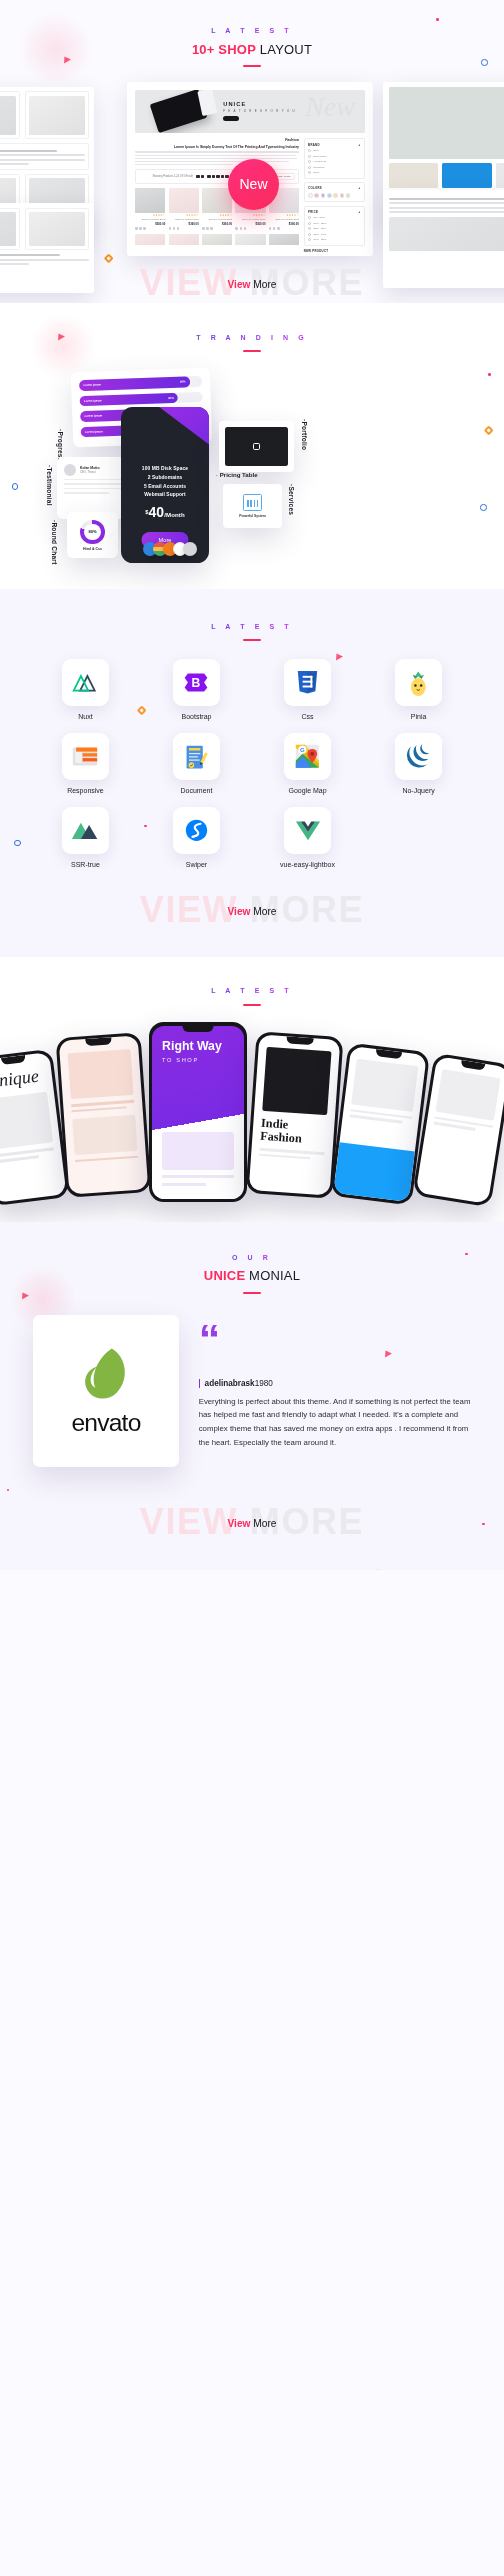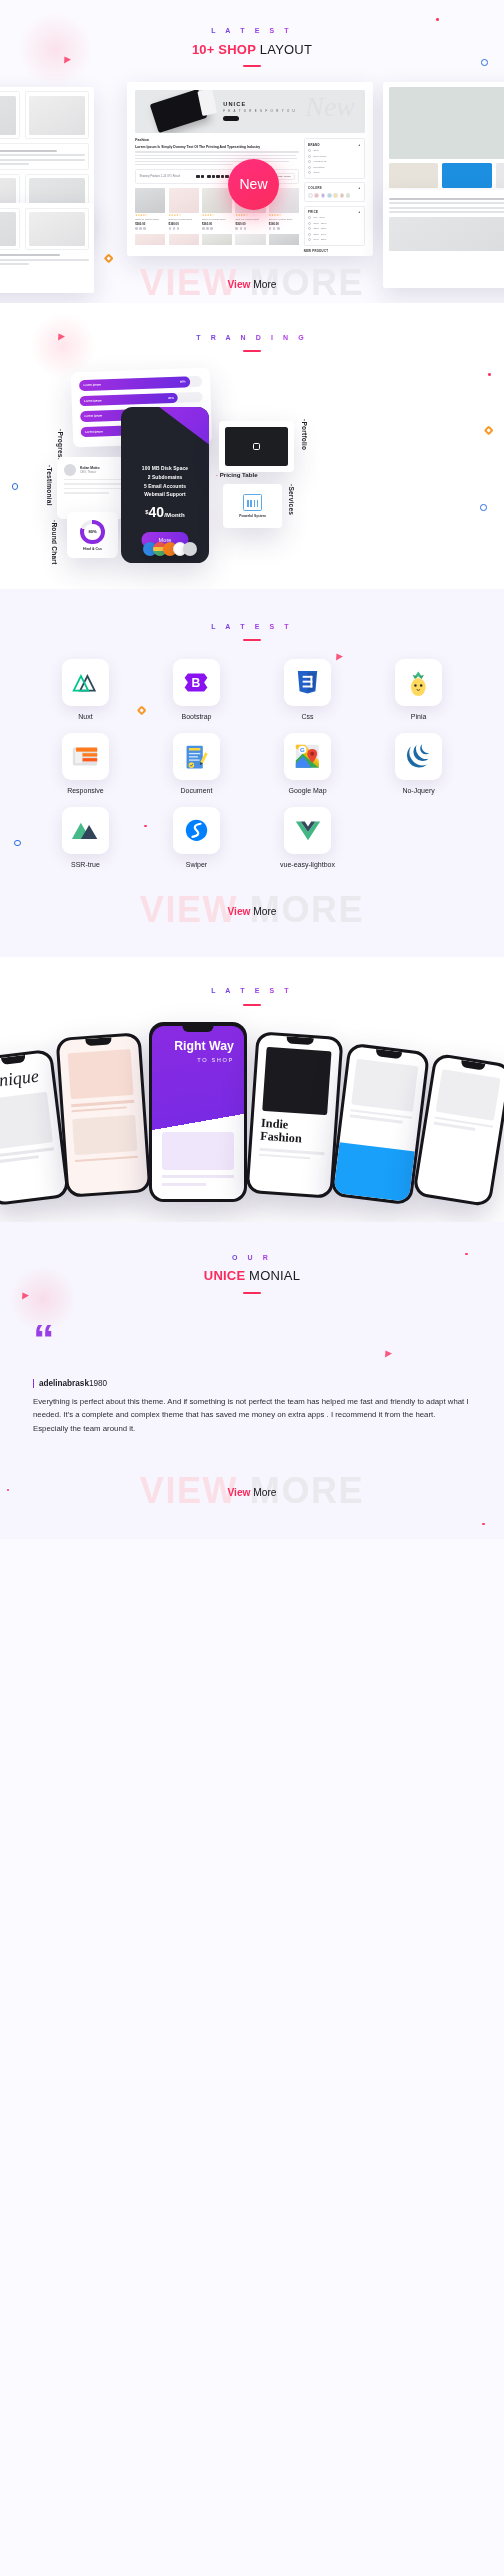--- a/index.html
+++ b/index.html
@@ -68,7 +68,7 @@
   
   .shop-stage { position:relative; height:182px; margin-top:4.9px; }
   .br { position:absolute; background:#fff; border-radius:2.5px;
-        box-shadow:0 8.2px 24.6px rgba(40,30,80,.13); overflow:hidden; }
+        box-shadow:0 8.2px 24.6px rgba(40,30,80,.13); overflow:hidden;text-align:right; }
 
   
   .br-left { left:-49px; top:4.9px; width:143px; height:151px; padding:4.9px; }

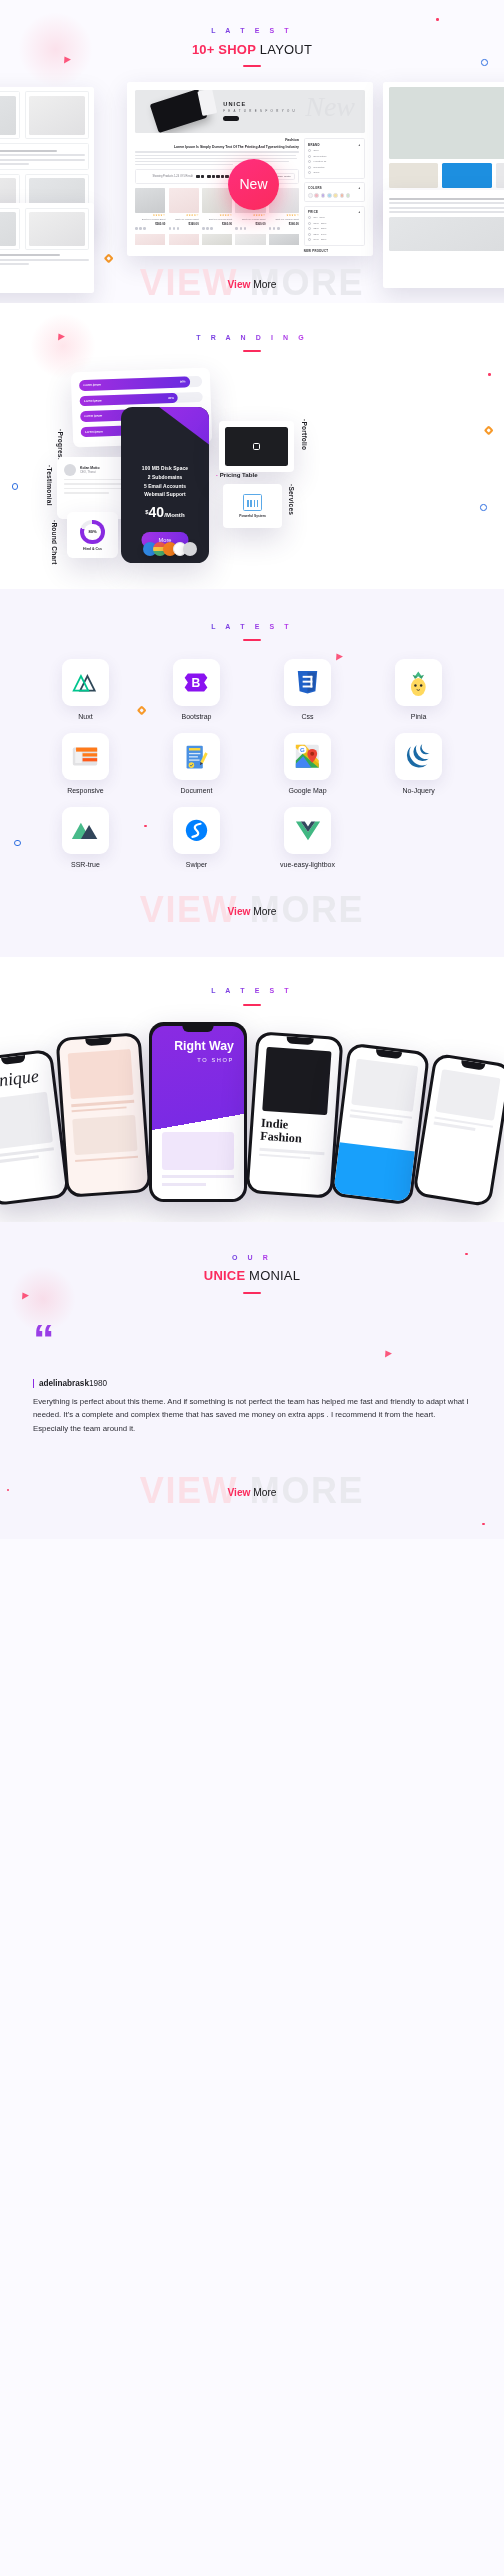--- a/index.html
+++ b/index.html
@@ -856,7 +856,7 @@
       </div>
 
       <div class="ph-dev" style="left:149px; top:4.9px; width:98px; height:180px;">
-        <div class="ph-scr" style="background:linear-gradient(170deg,#8a2be2 0%, #7a2ae4 55%, #ffffff 55%, #ffffff 100%);text-align:right;">
+        <div class="ph-scr" style="background:linear-gradient(170deg,#8a2be2 0%, #7a2ae4 55%, #ffffff 55%, #ffffff 100%);">
           <div class="notch"></div>
           <div style="padding:14.7px 9.8px 0; color:#fff;">
             <div style="font-size:12.3px; font-weight:800; line-height:1.1;">Right Way</div>

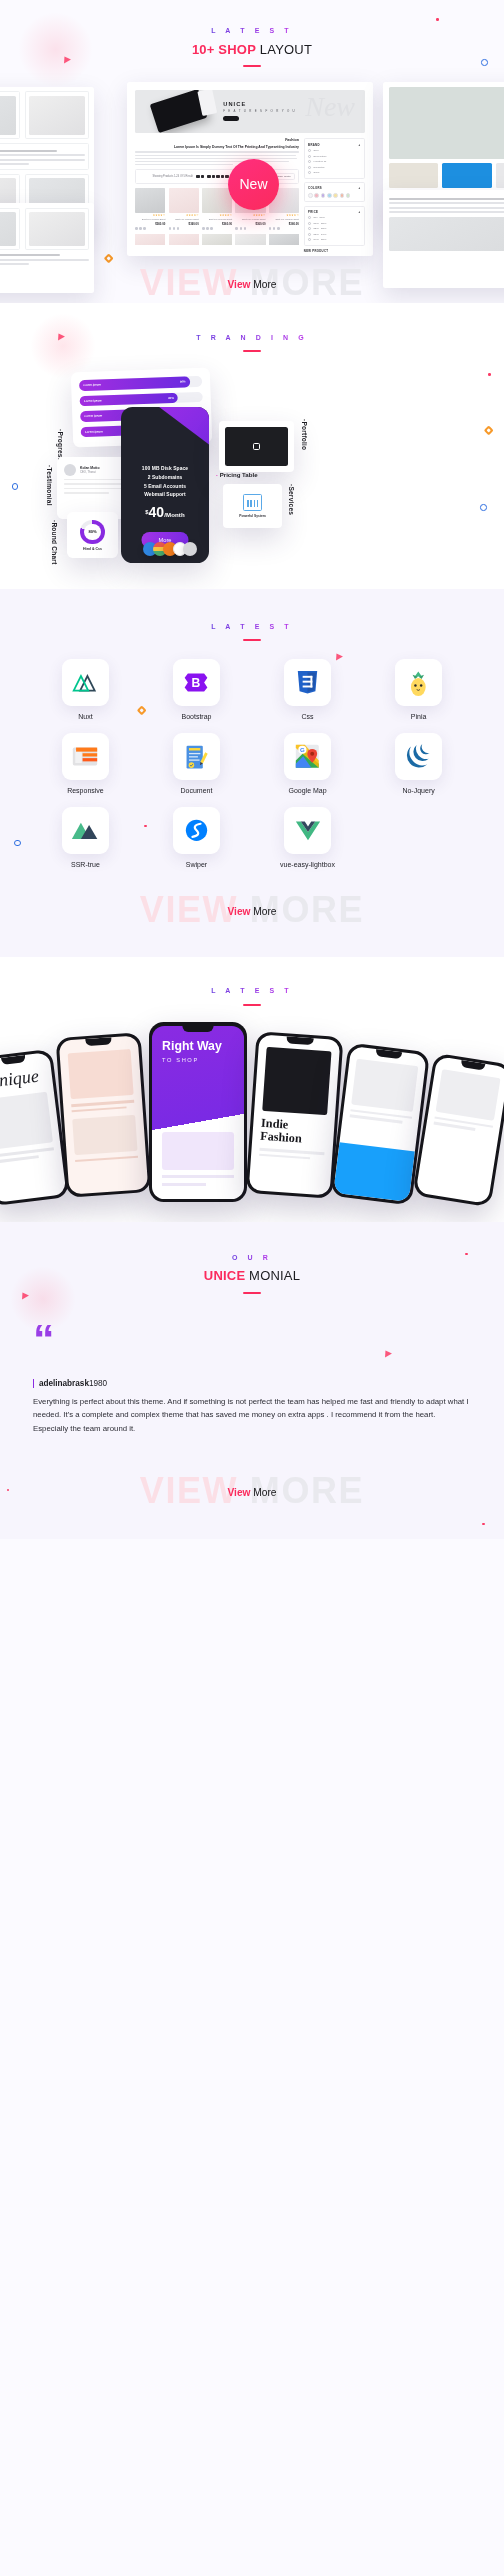--- a/index.html
+++ b/index.html
@@ -920,6 +920,12 @@
     </div>
 
     <div class="testi-wrap">
+      <div class="envato-card">
+        <svg class="envato-leaf" viewBox="0 0 66 74">
+          <path d="M40 4 C58 14 62 42 46 58 C34 70 16 66 10 54 C4 42 10 30 22 26 C12 36 12 48 20 52 C14 38 22 16 40 4 Z" fill="#82b541"></path>
+        </svg>
+        <div class="envato-word">envato</div>
+      </div>
 
       <div class="testi-body">
         <div class="qmark">“</div>

